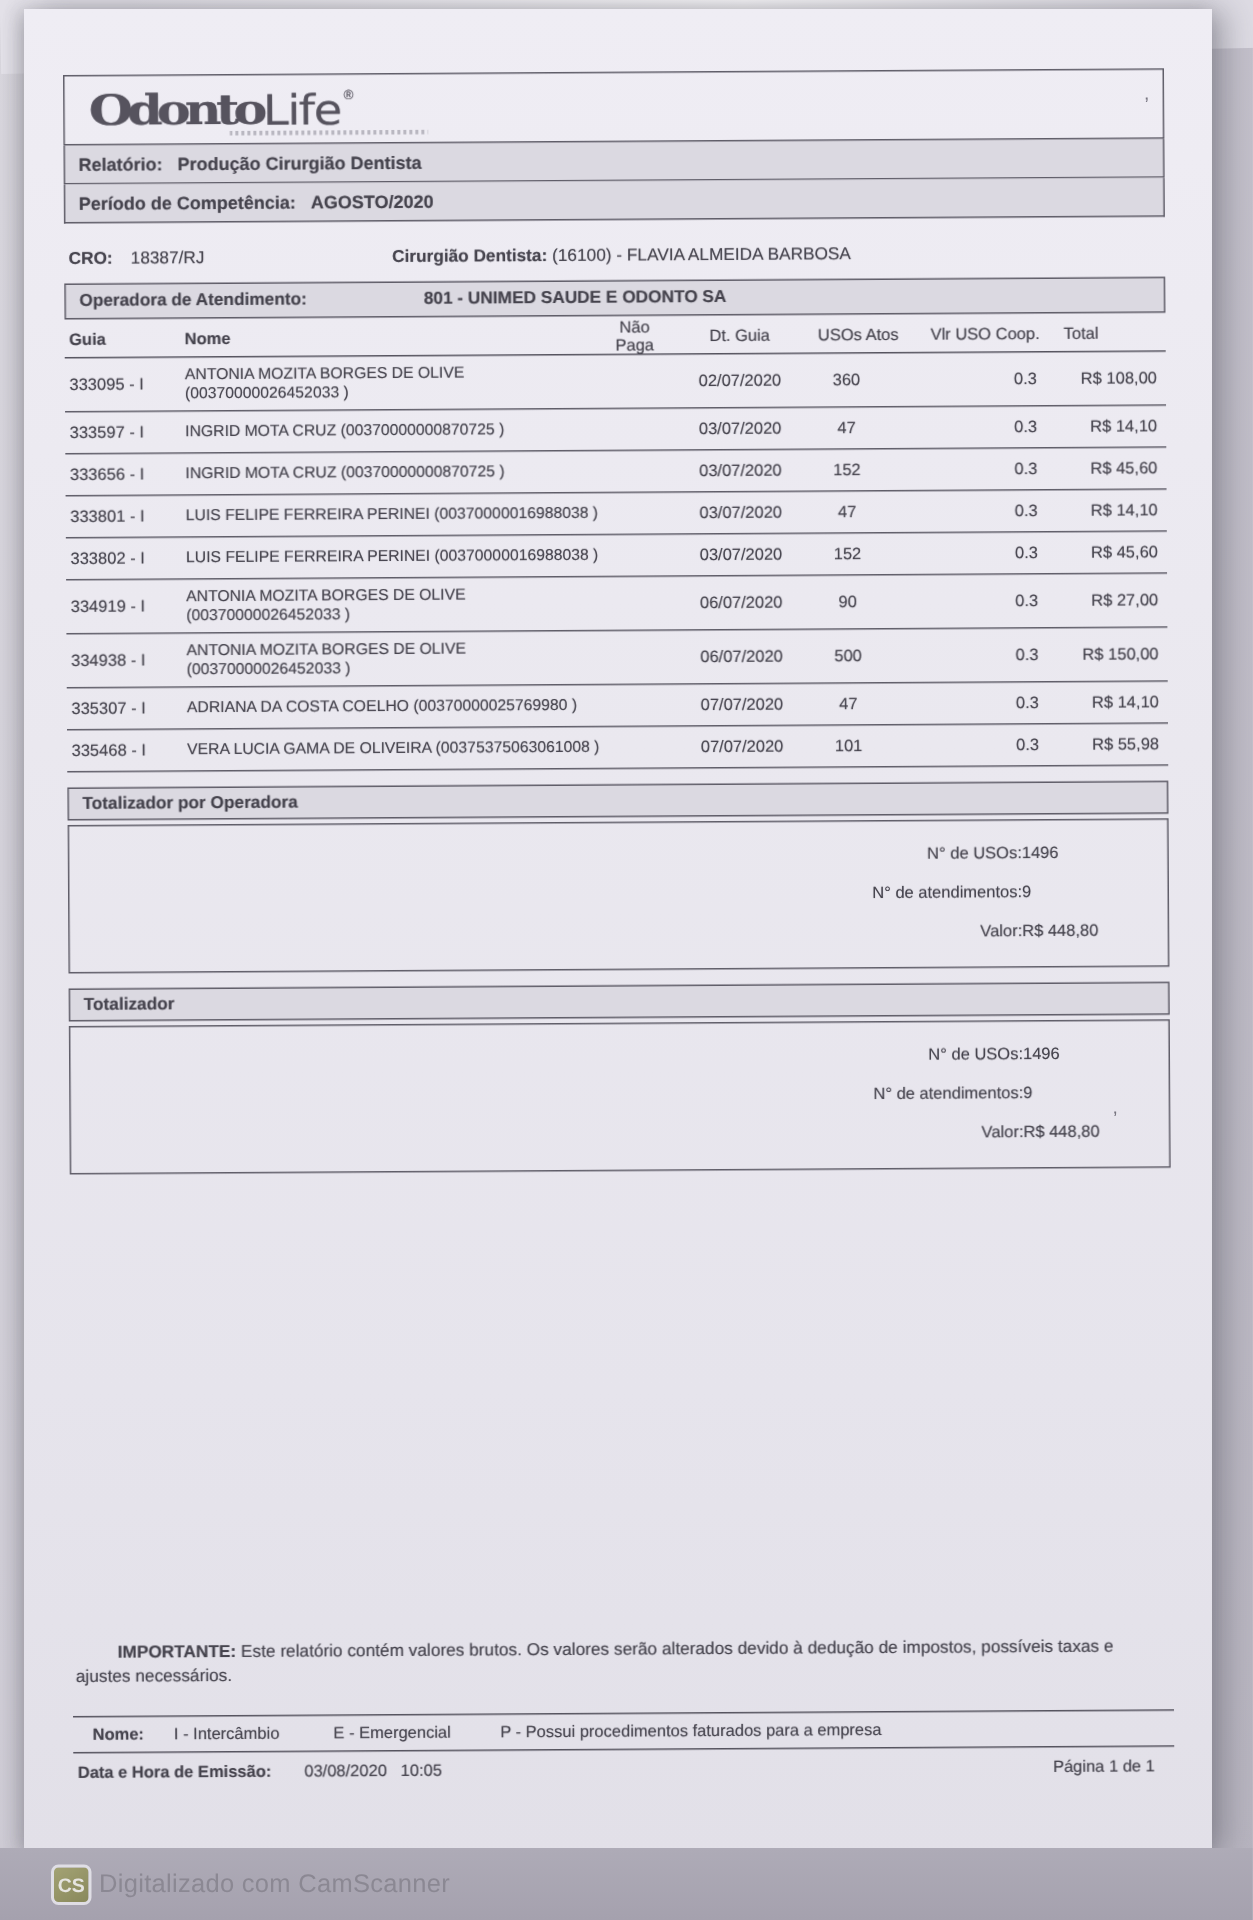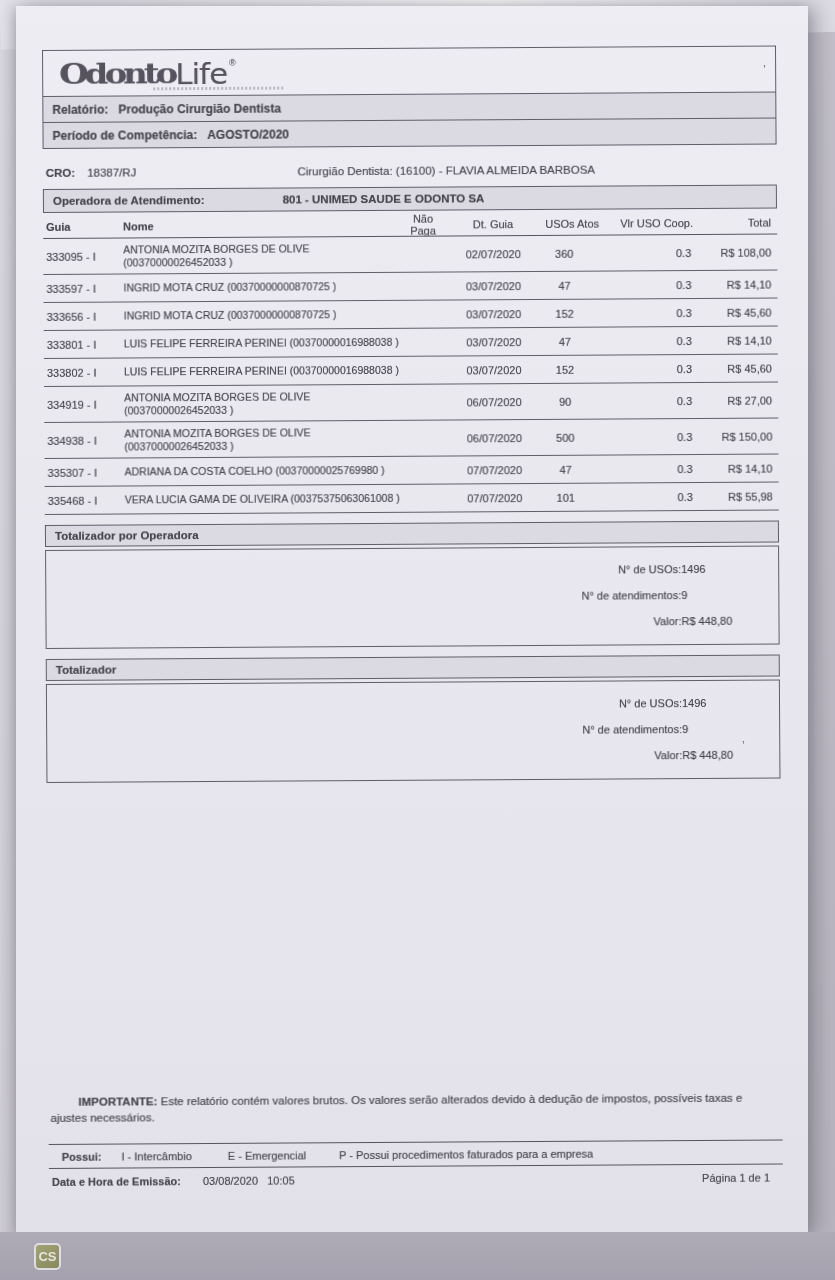--- a/index.html
+++ b/index.html
@@ -66,7 +66,7 @@
   .cro-line .lbl { font-weight: 700; }
   .cro-line .val { margin-left: 12px; }
   .cro-line .dent { margin-left: 125px; }
-  .cro-line .dent .dlabel { font-weight: 400; margin-left: 36px; }
+  .cro-line .dent .dlabel { font-weight: 700; }
 
   .operadora {
     height: 24px; border: 1px solid #5f5d68; background: #dbd9e1;

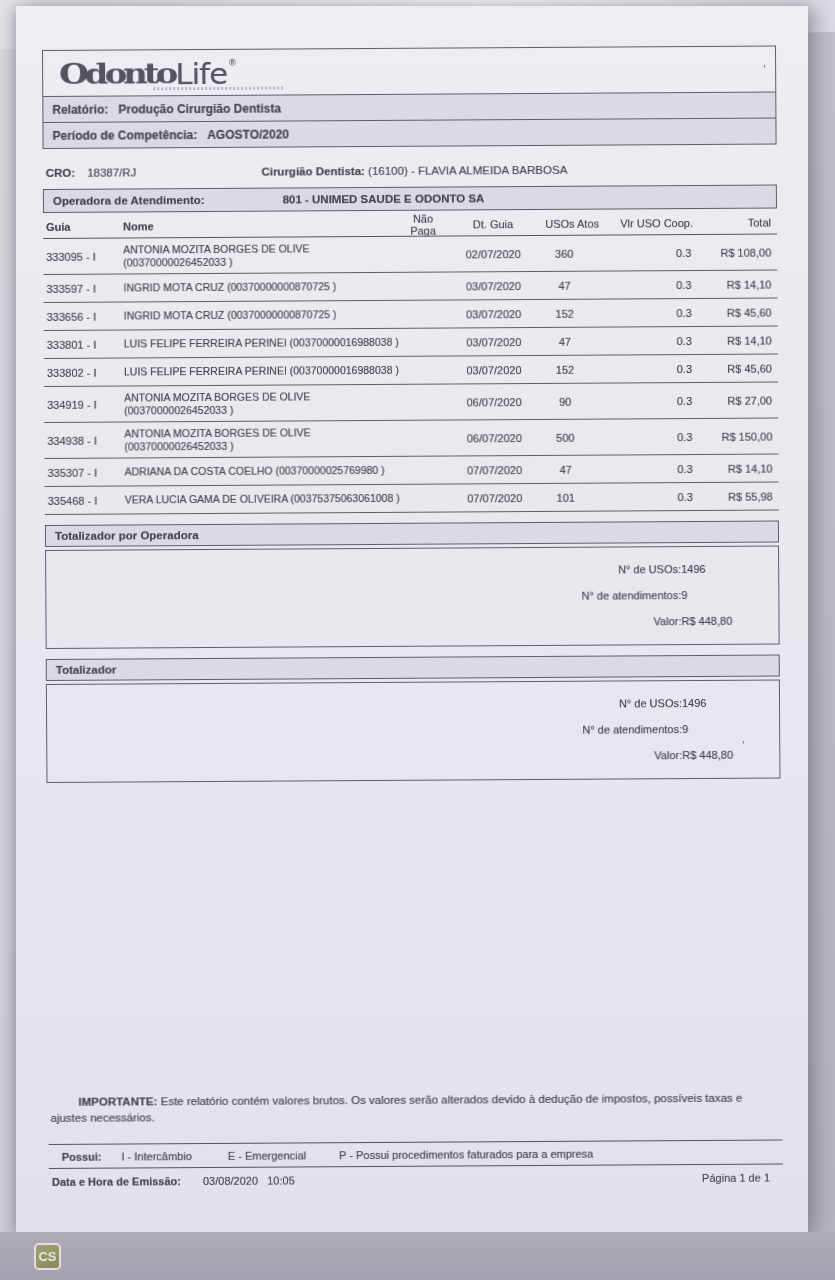--- a/index.html
+++ b/index.html
@@ -91,7 +91,7 @@
   .thead .h-dt  { text-align: center; }
   .thead .h-usos { text-align: right; padding-right: 12px; }
   .thead .h-vlr { text-align: right; padding-right: 16px; }
-  .thead .h-tot { text-align: right; padding-right: 6px; }
+  .thead .h-tot { text-align: left; padding-right: 6px; }
 
   .trow { height: 28px; }
   .trow.two { height: 36px; }

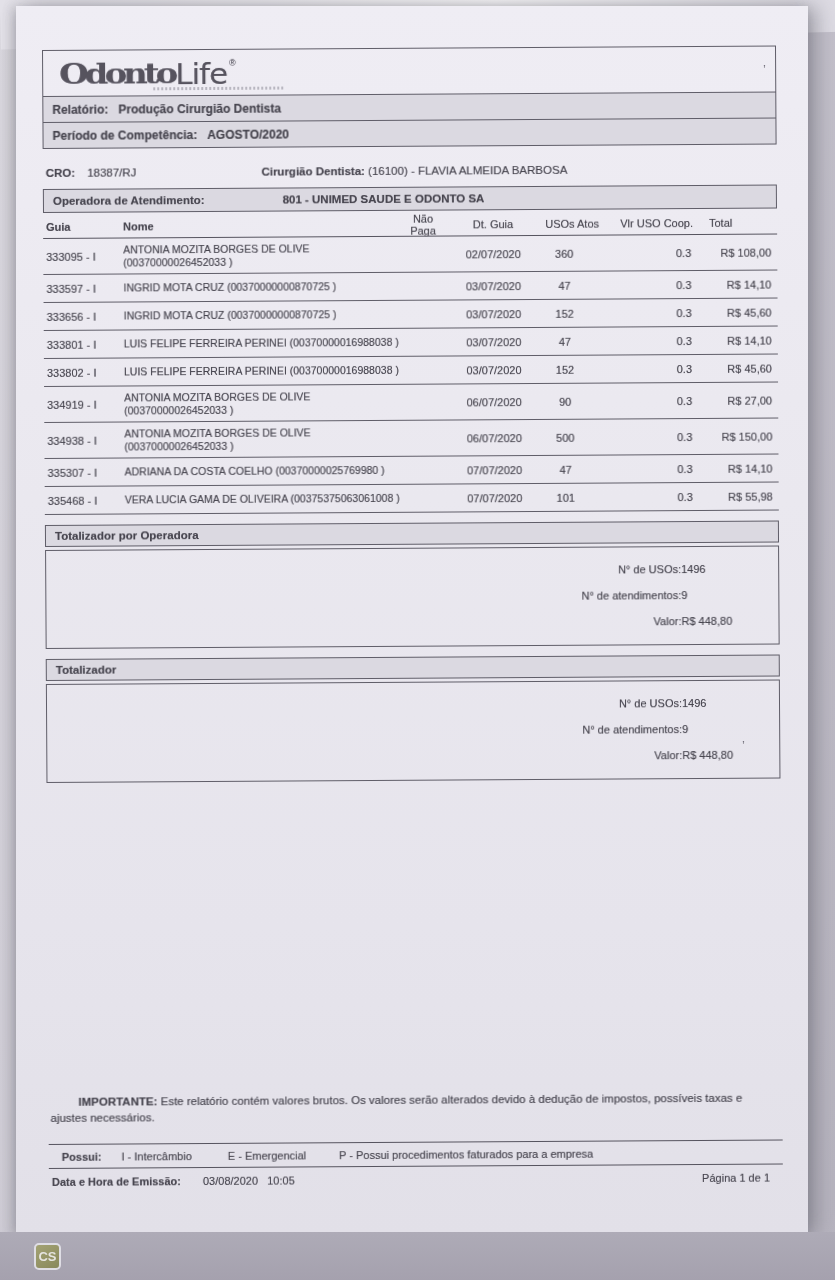--- a/index.html
+++ b/index.html
@@ -335,7 +335,7 @@
         <span class="ilabel">IMPORTANTE:</span><span> Este relatório contém valores brutos. Os valores serão alterados devido à dedução de impostos, possíveis taxas e ajustes necessários.</span>
       </div>
       <div class="guias-strip">
-        <span class="glabel">Possui:</span>
+        <span class="glabel">Nome:</span>
         <span class="gi1">I - Intercâmbio</span>
         <span class="gi2">E - Emergencial</span>
         <span class="gi3">P - Possui procedimentos faturados para a empresa</span>

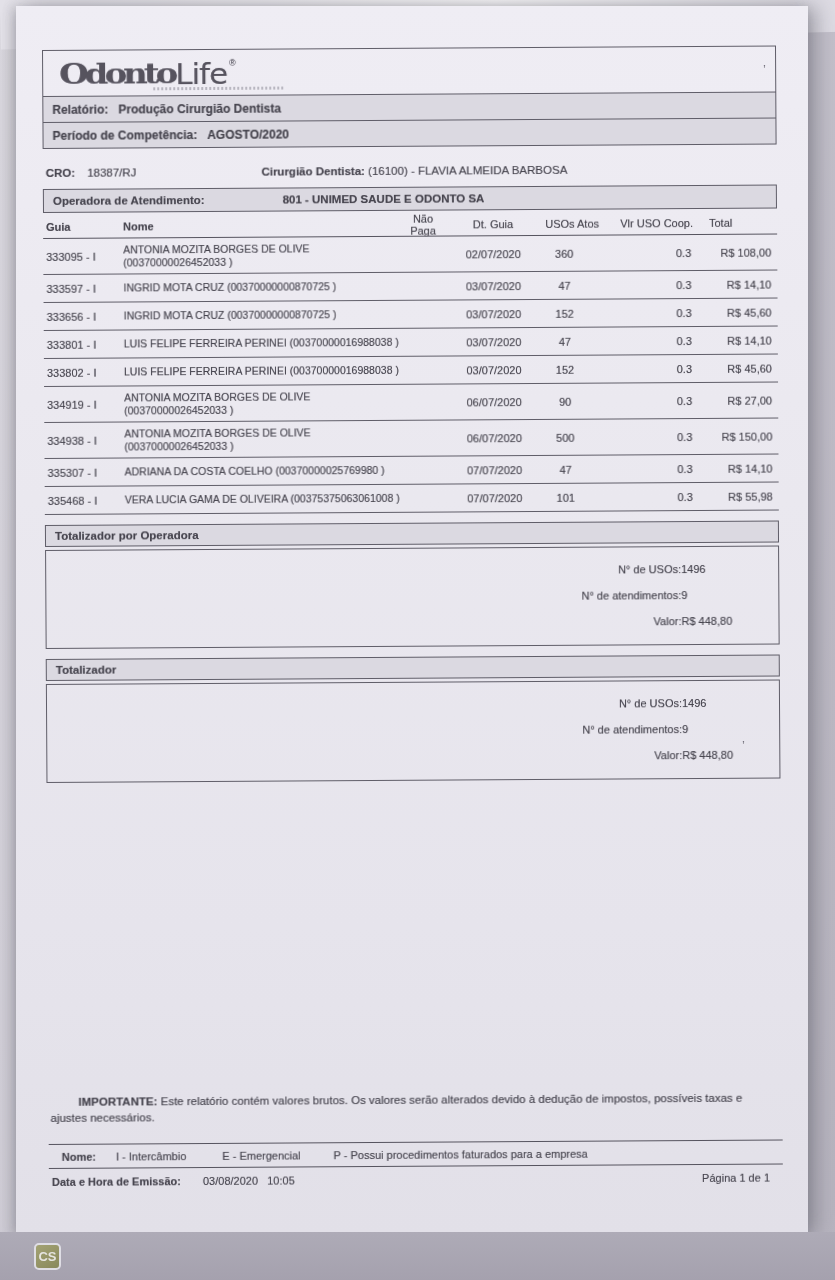--- a/index.html
+++ b/index.html
@@ -352,6 +352,7 @@
 
 <div class="cs-strip">
   <div class="cs-badge">CS</div>
+  <div class="cs-text">Digitalizado com CamScanner</div>
 </div>
 
 </body></html>

